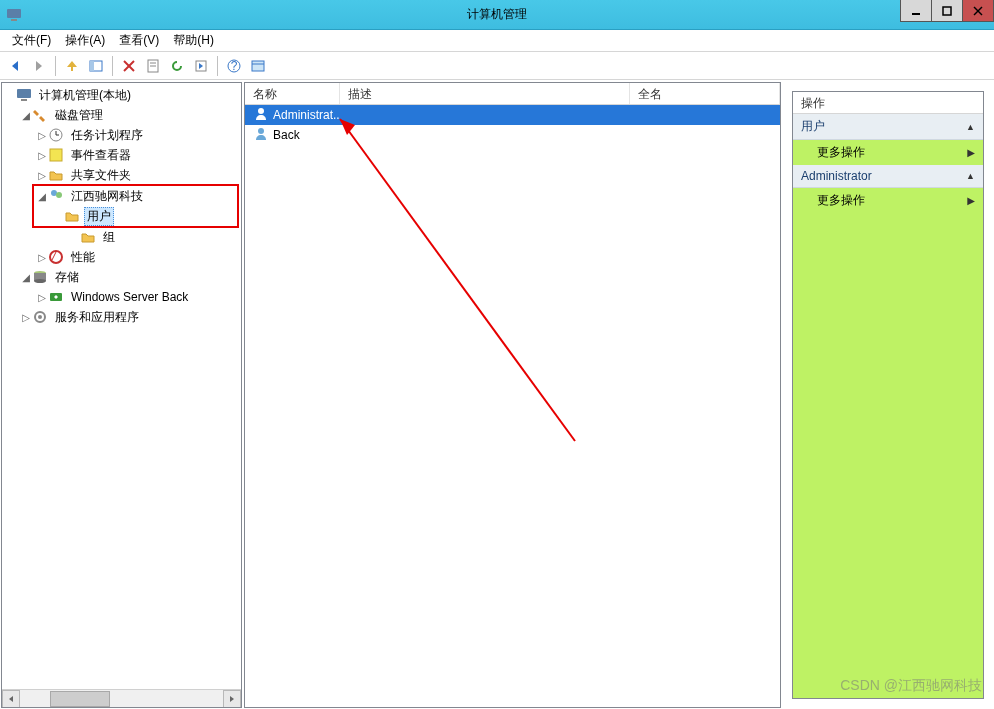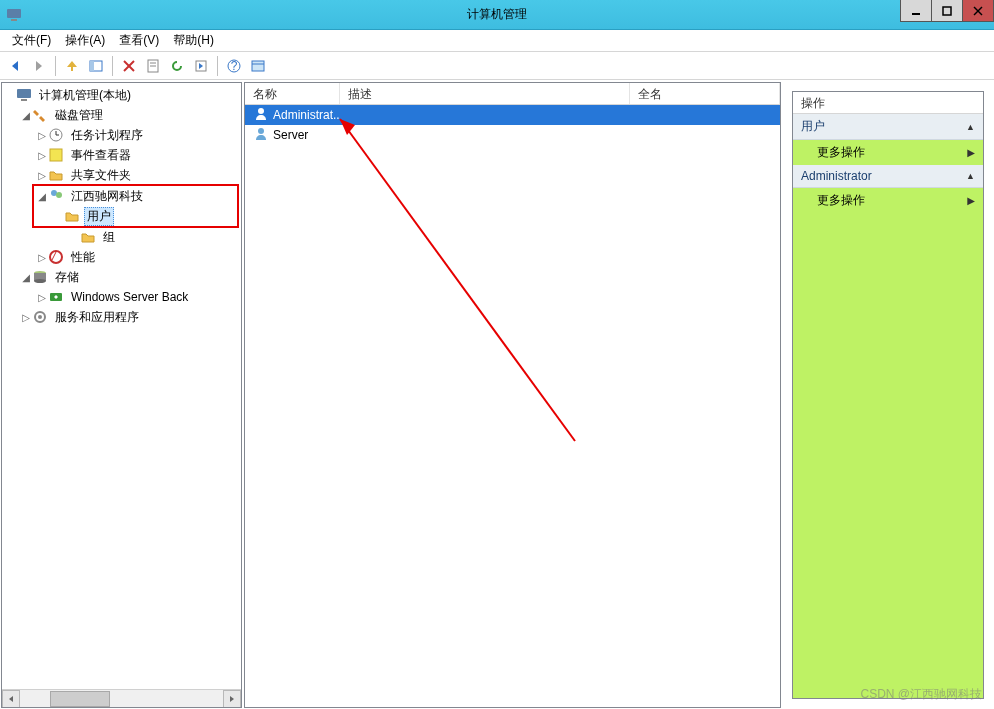--- a/index.html
+++ b/index.html
@@ -358,7 +358,7 @@
                 <circle cx="8" cy="5" r="3" fill="#6aa8d8"></circle>
                 <path d="M3 14c0-3 2-5 5-5s5 2 5 5z" fill="#6aa8d8"></path>
               </svg></span>
-          <span>Server</span>
+          <span>Back</span>
         </div>
         <div class="cell" style="width:150px"></div>
       </div>

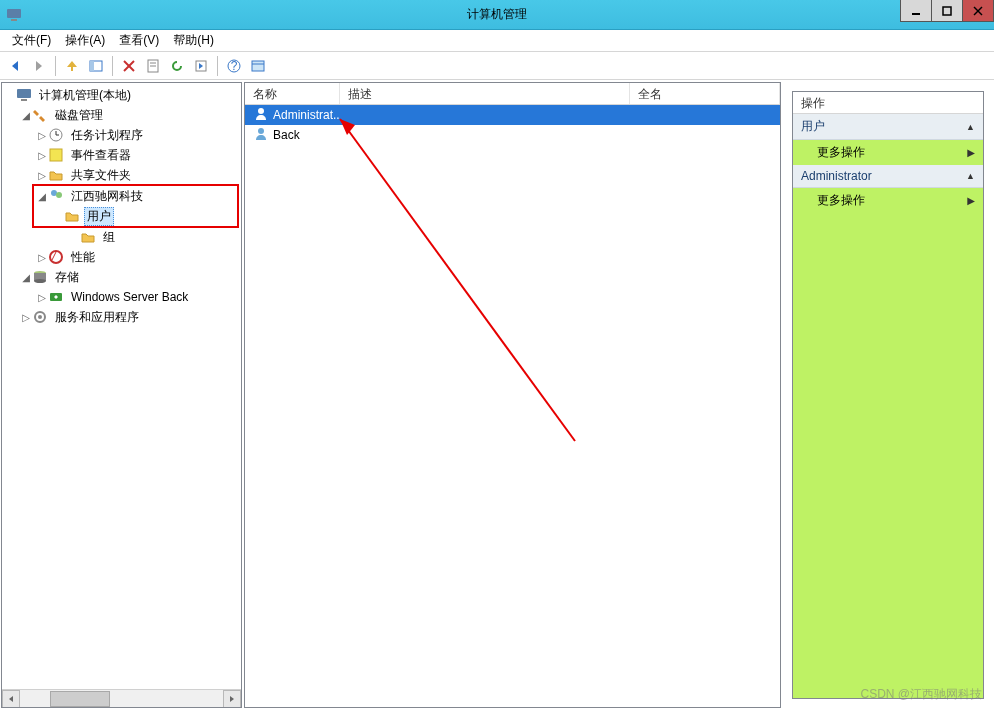--- a/index.html
+++ b/index.html
@@ -67,7 +67,7 @@
 .red-arrow { position:absolute; left:0; top:0; pointer-events:none; z-index:50; }
 
 
-.watermark { position:absolute; right:12px; bottom:6px; color:rgba(120,120,120,0.55); font-size:12px; pointer-events:none; z-index:60;}
+.watermark { position:absolute; right:12px; bottom:14px; color:rgba(120,120,120,0.55); font-size:14px; pointer-events:none; z-index:60;}
 
 
 .ic-computer { fill:#5a7fa8; }

